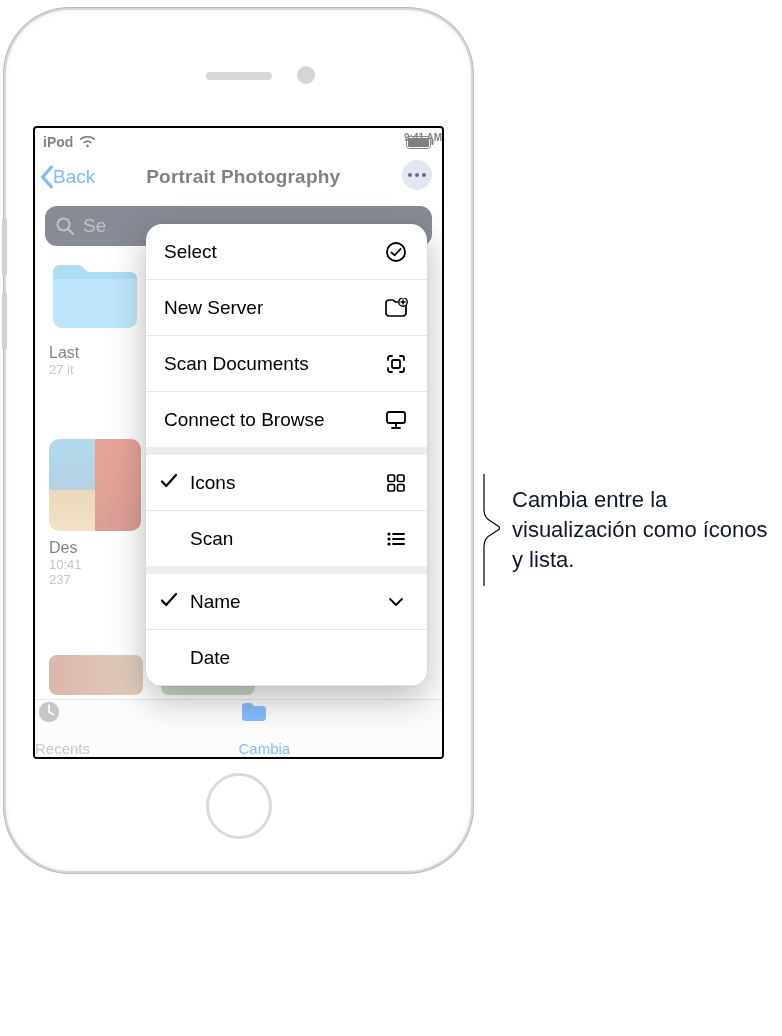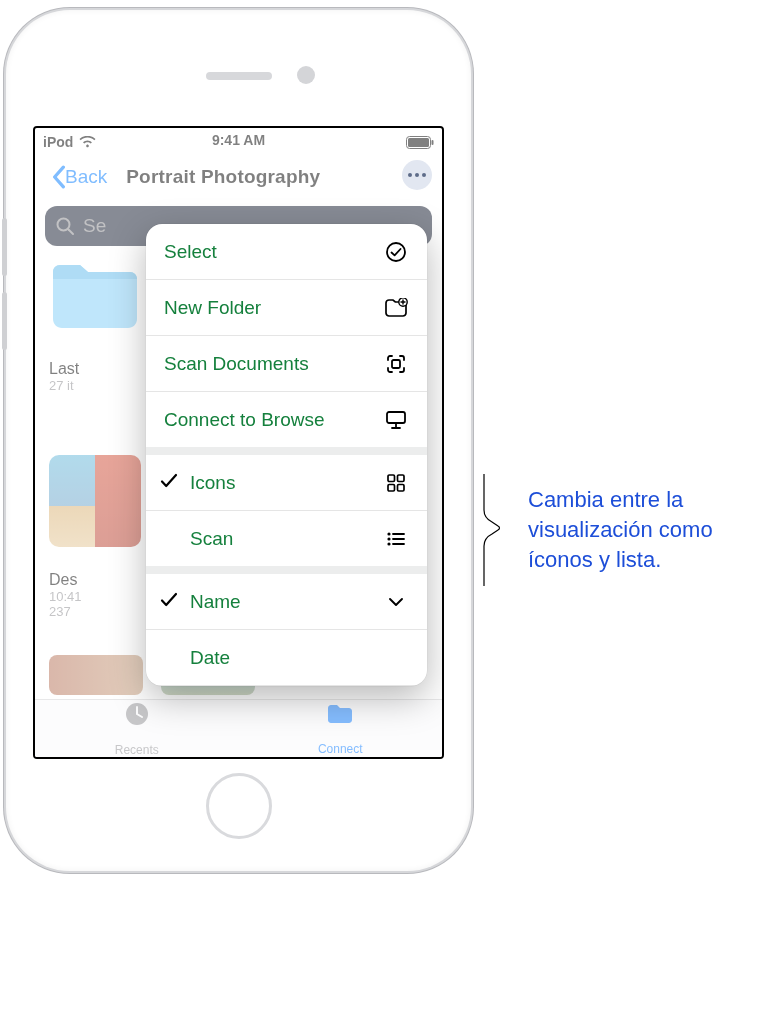--- a/index.html
+++ b/index.html
@@ -45,7 +45,7 @@
   .statusbar { height: 24px; display:flex; align-items:center; justify-content:space-between; padding:4px 8px 0; font-size:14px; font-weight:600; color:#000;}
   .sb-left,.sb-right{display:flex;align-items:center;gap:6px}
   .wifi-icon svg,.batt svg{display:block}
-  .clock{position:absolute;left:0;right:0;text-align:center;top:4px;font-size:14px;font-weight:600}
+  .clock{position:absolute;left:0;right:0;text-align:right;top:4px;font-size:10px;font-weight:600}
 
   
   .navbar{ position:relative; height:50px; display:flex; align-items:center; padding:0 16px;}

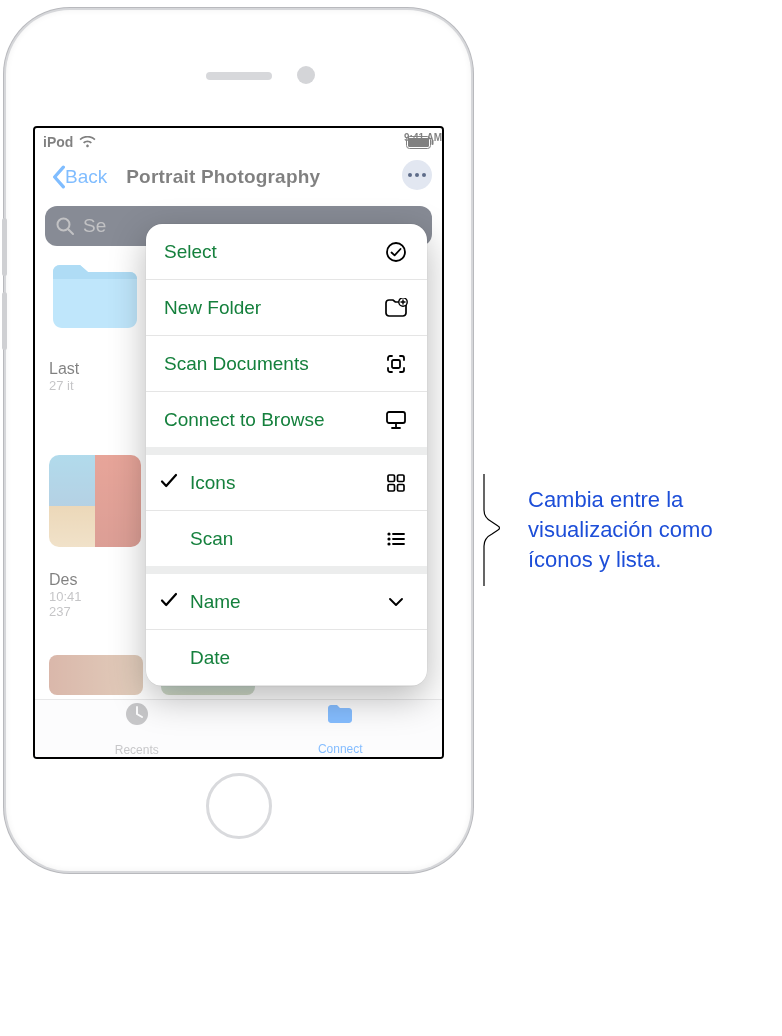--- a/index.html
+++ b/index.html
@@ -48,7 +48,7 @@
   .clock{position:absolute;left:0;right:0;text-align:right;top:4px;font-size:10px;font-weight:600}
 
   
-  .navbar{ position:relative; height:50px; display:flex; align-items:center; padding:0 16px;}
+  .navbar{ position:relative; height:50px; display:flex; align-items:center; padding:0 4px;gap:32px;}
   .back{display:flex;align-items:center;color:#007aff;font-size:19px}
   .back svg{margin-right:-2px}
   .title{font-size:19px;font-weight:700;color:#000;margin-left:19px;letter-spacing:.2px}

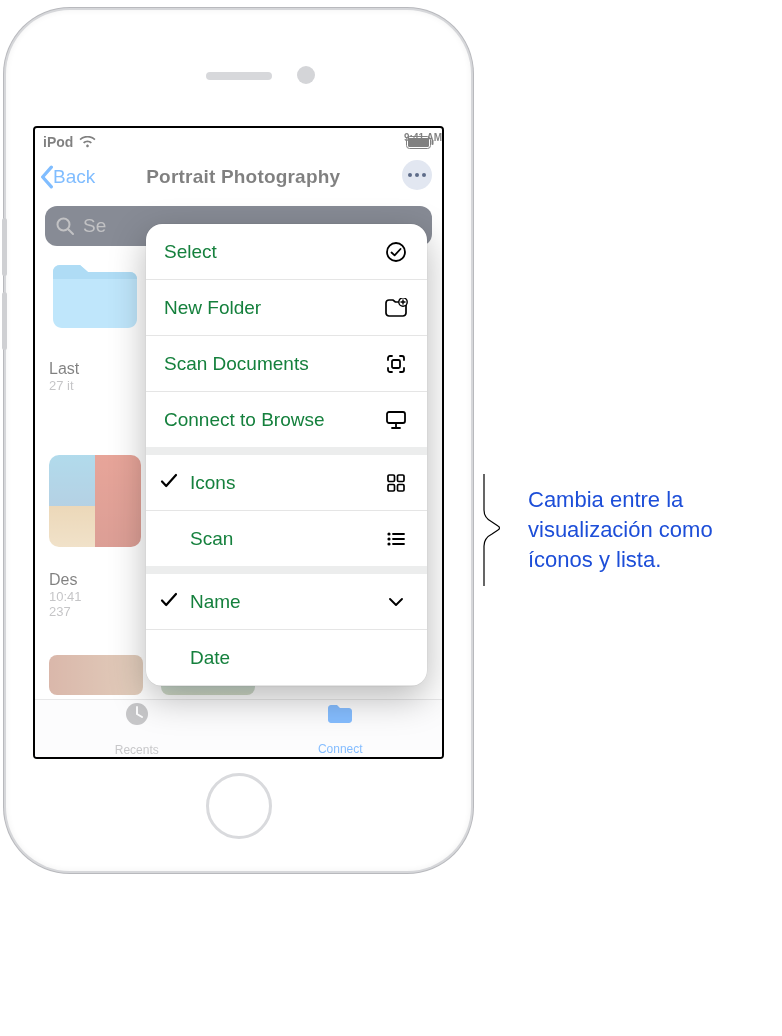--- a/index.html
+++ b/index.html
@@ -85,7 +85,7 @@
     box-shadow:0 12px 36px rgba(0,0,0,.28), 0 0 0 .5px rgba(0,0,0,.06);
     overflow:hidden;
   }
-  .mi{display:flex;align-items:center;height:55px;padding:0 18px;font-size:19px;color:#15803d;position:relative}
+  .mi{display:flex;align-items:center;height:55px;padding:0 18px;font-size:19px;color:#000000;position:relative}
   .mi.chk{padding-left:44px}
   .mi .label{flex:1}
   .mi .micon{width:26px;display:flex;justify-content:center}

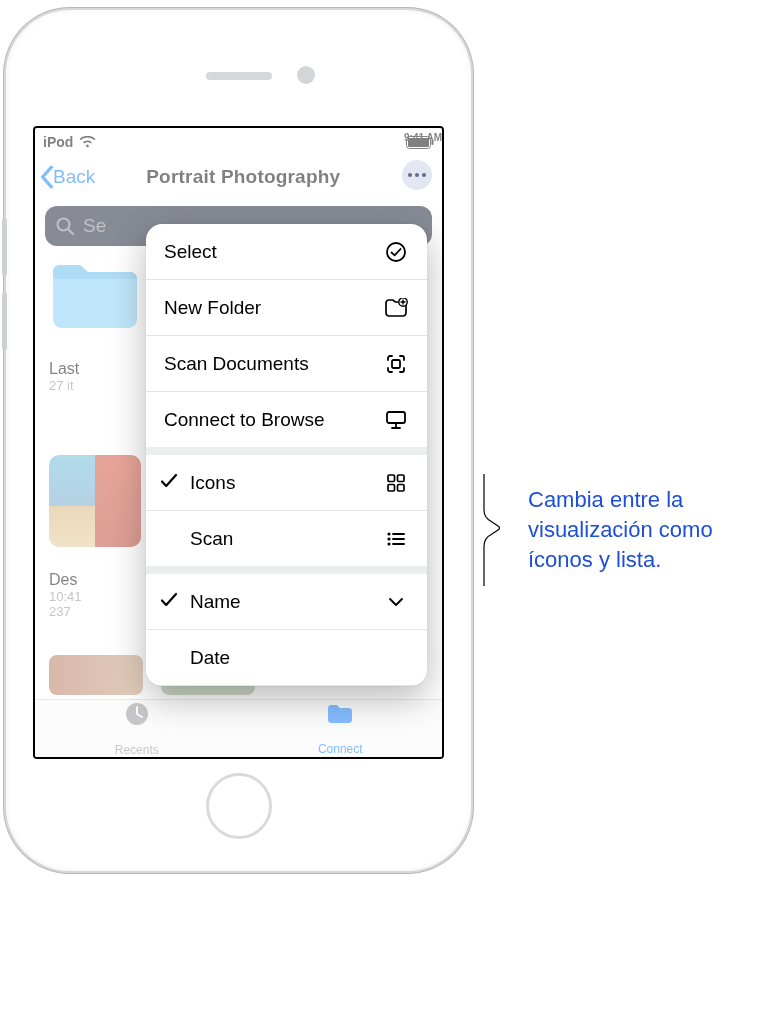--- a/index.html
+++ b/index.html
@@ -203,7 +203,7 @@
       </div>
       <div class="hair"></div>
       <div class="mi">
-        <span class="label">New Folder</span>
+        <span class="label">New Server</span>
         <span class="micon">
           <svg width="24" height="20" viewBox="0 0 24 20">
               <path d="M2 5c0-1.6 1.3-3 3-3h4l2.3 2H19c1.6 0 3 1.4 3 3v8c0 1.6-1.4 3-3 3H5c-1.6 0-3-1.4-3-3V5z" fill="none" stroke="#000" stroke-width="1.7"></path>

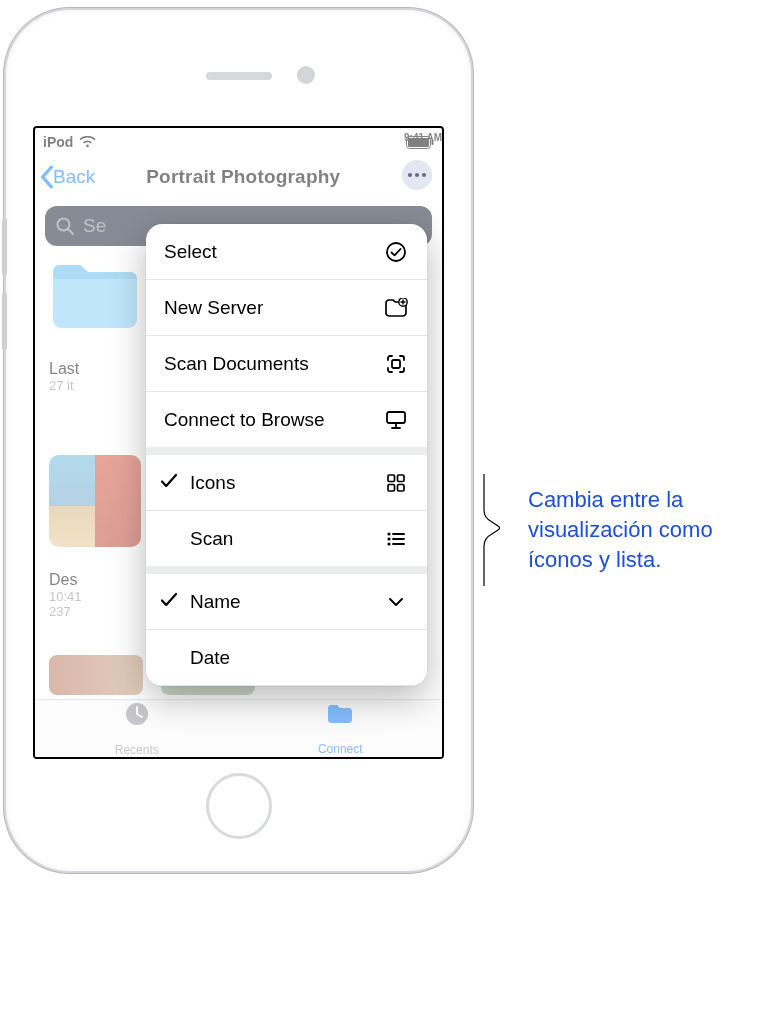--- a/index.html
+++ b/index.html
@@ -68,7 +68,7 @@
   .thumb .half{flex:1}
   .thumb .la{background:linear-gradient(#63b6d8,#6aa3c9 55%,#d8b072 55%,#e2c493)}
   .thumb .lb{background:linear-gradient(#cf4a33,#b83d2b)}
-  .fname{font-size:16px;color:#000;margin-top:24px;white-space:nowrap}
+  .fname{font-size:16px;color:#000;margin-top:8px;white-space:nowrap}
   .fmeta{font-size:13px;color:#8a8a8e;white-space:nowrap}
   .row2{margin-top:62px}
   .bottom-thumbs{position:absolute;left:14px;bottom:62px;display:flex;gap:18px}

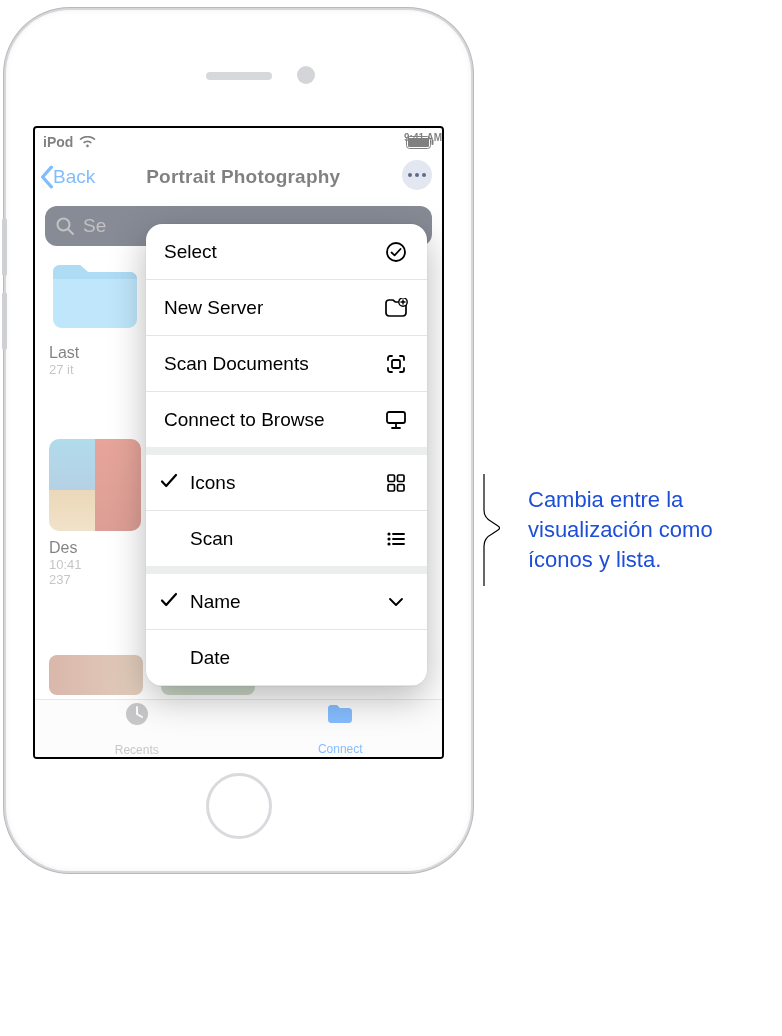--- a/index.html
+++ b/index.html
@@ -102,7 +102,7 @@
   
   .callout{position:absolute;left:482px;top:472px;display:flex;align-items:center}
   .bracket svg{display:block}
-  .callout-text{font-size:22px;color:#1d4ed8;line-height:1.35;margin-left:26px;max-width:280px}
+  .callout-text{font-size:22px;color:#0f172a;line-height:1.35;margin-left:10px;max-width:280px}
 </style>
 </head>
 <body>

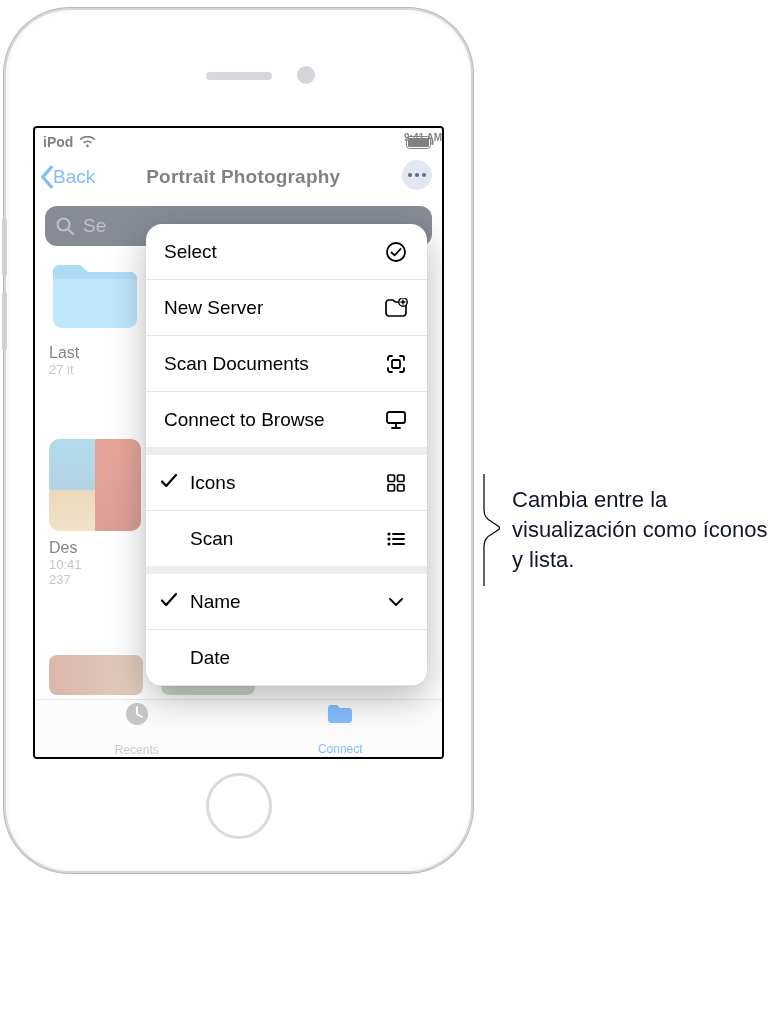--- a/index.html
+++ b/index.html
@@ -95,7 +95,7 @@
 
   
   .tabbar{position:absolute;left:0;right:0;bottom:0;height:58px;border-top:1px solid #d0d0d2;background:#f9f9fa;display:flex}
-  .tab{flex:1;display:flex;flex-direction:column;align-items:center;justify-content:center;gap:16px;font-size:12px;color:#8e8e93}
+  .tab{flex:1;display:flex;flex-direction:column;align-items:flex-start;justify-content:center;gap:16px;font-size:15px;color:#8e8e93}
   .tab.active{color:#0a7aff}
   .tab svg{display:block}
 

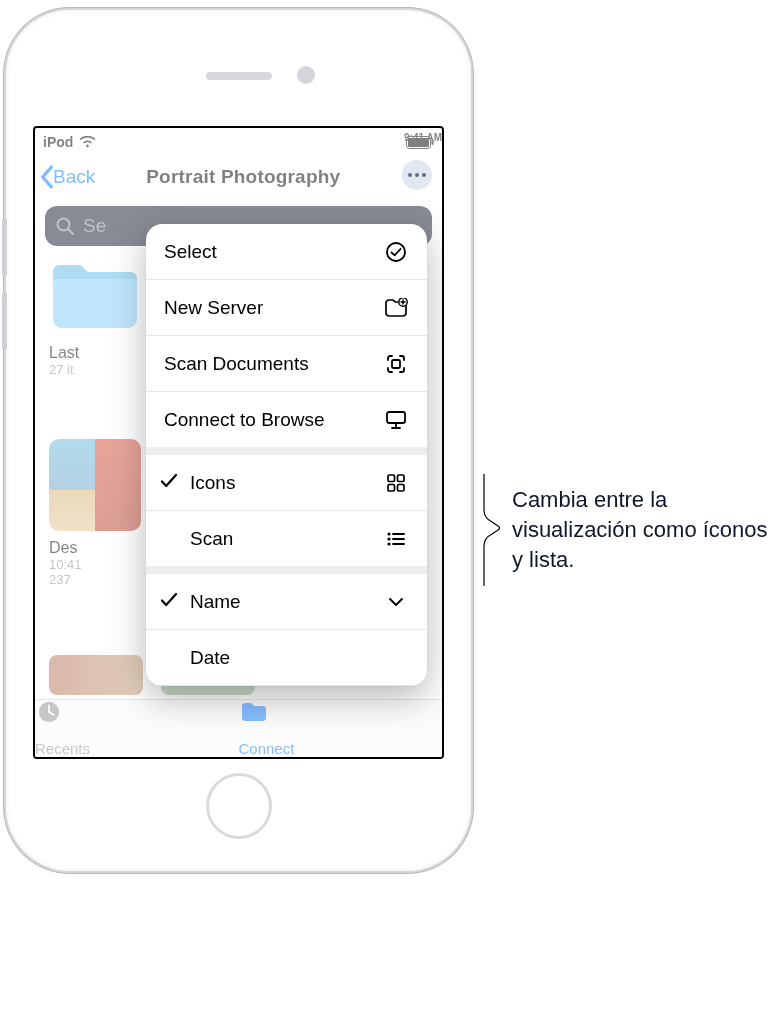--- a/index.html
+++ b/index.html
@@ -300,7 +300,7 @@
         <svg width="30" height="24" viewBox="0 0 30 24">
             <path d="M3 6c0-1.6 1.3-3 3-3h6l3 3h9c1.6 0 3 1.4 3 3v9c0 1.6-1.4 3-3 3H6c-1.6 0-3-1.4-3-3V6z" fill="#0a7aff"></path>
           </svg>
-        <span>Connect</span>
+        <span>Cambia</span>
       </div>
     </div>
 

